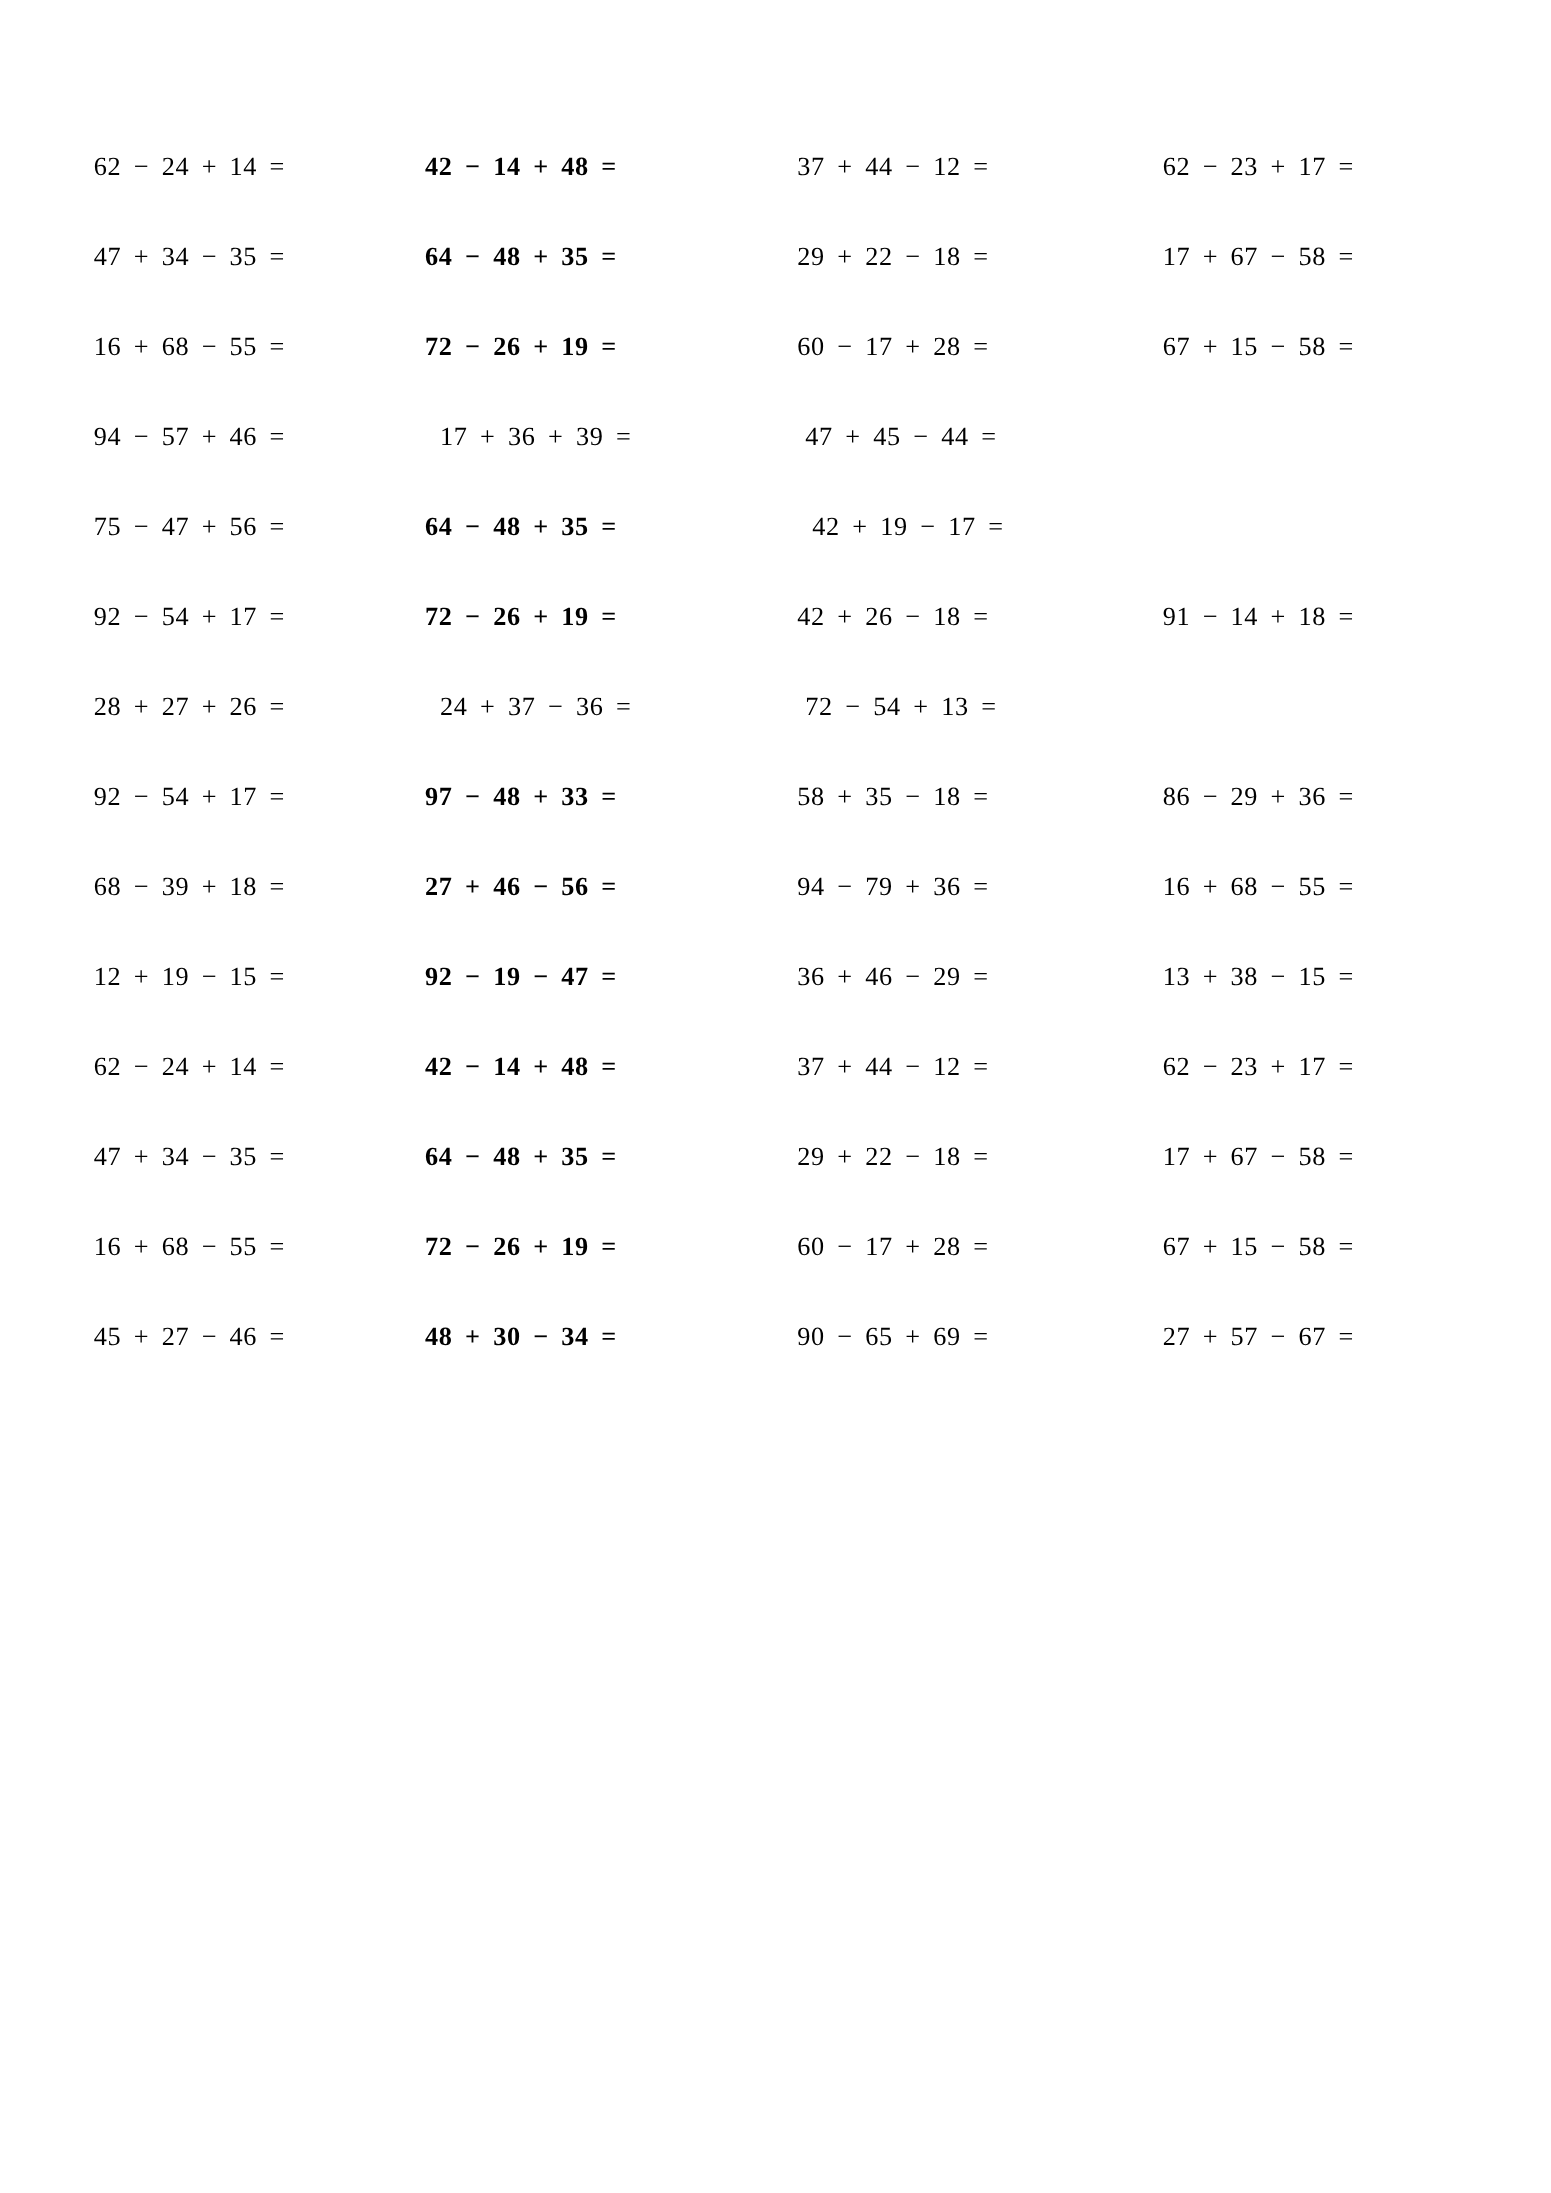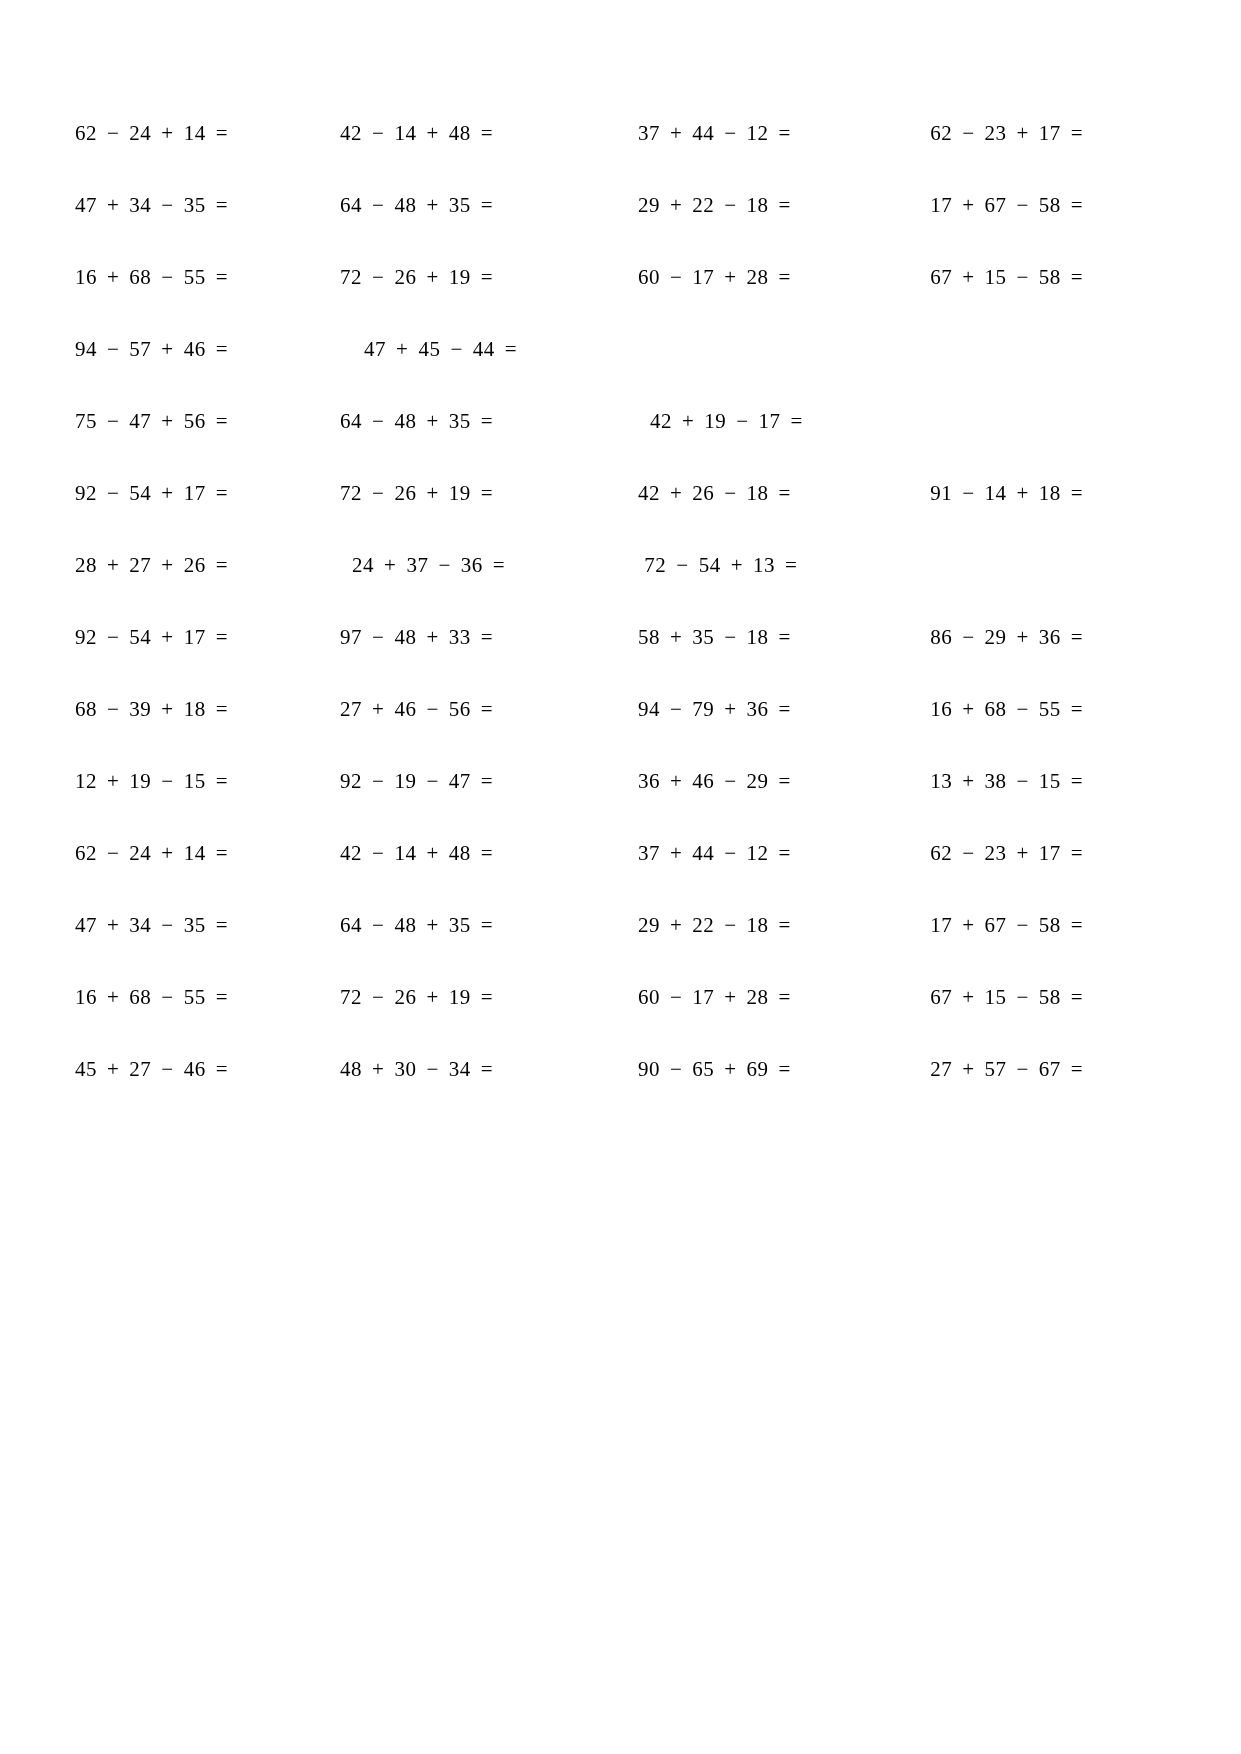--- a/index.html
+++ b/index.html
@@ -37,7 +37,7 @@
     white-space: normal;
   }
   .cell-0 { width: 24.0%; padding-left: 10px; }
-  .cell-1 { width: 25.5%; padding-left: 6px; }
+  .cell-1 { width: 25.5%; padding-left: 6px; font-weight: bold; }
   .cell-2 { width: 25.0%; padding-left: 18px; }
   .cell-3 { width: 25.5%; padding-left: 30px; }
 

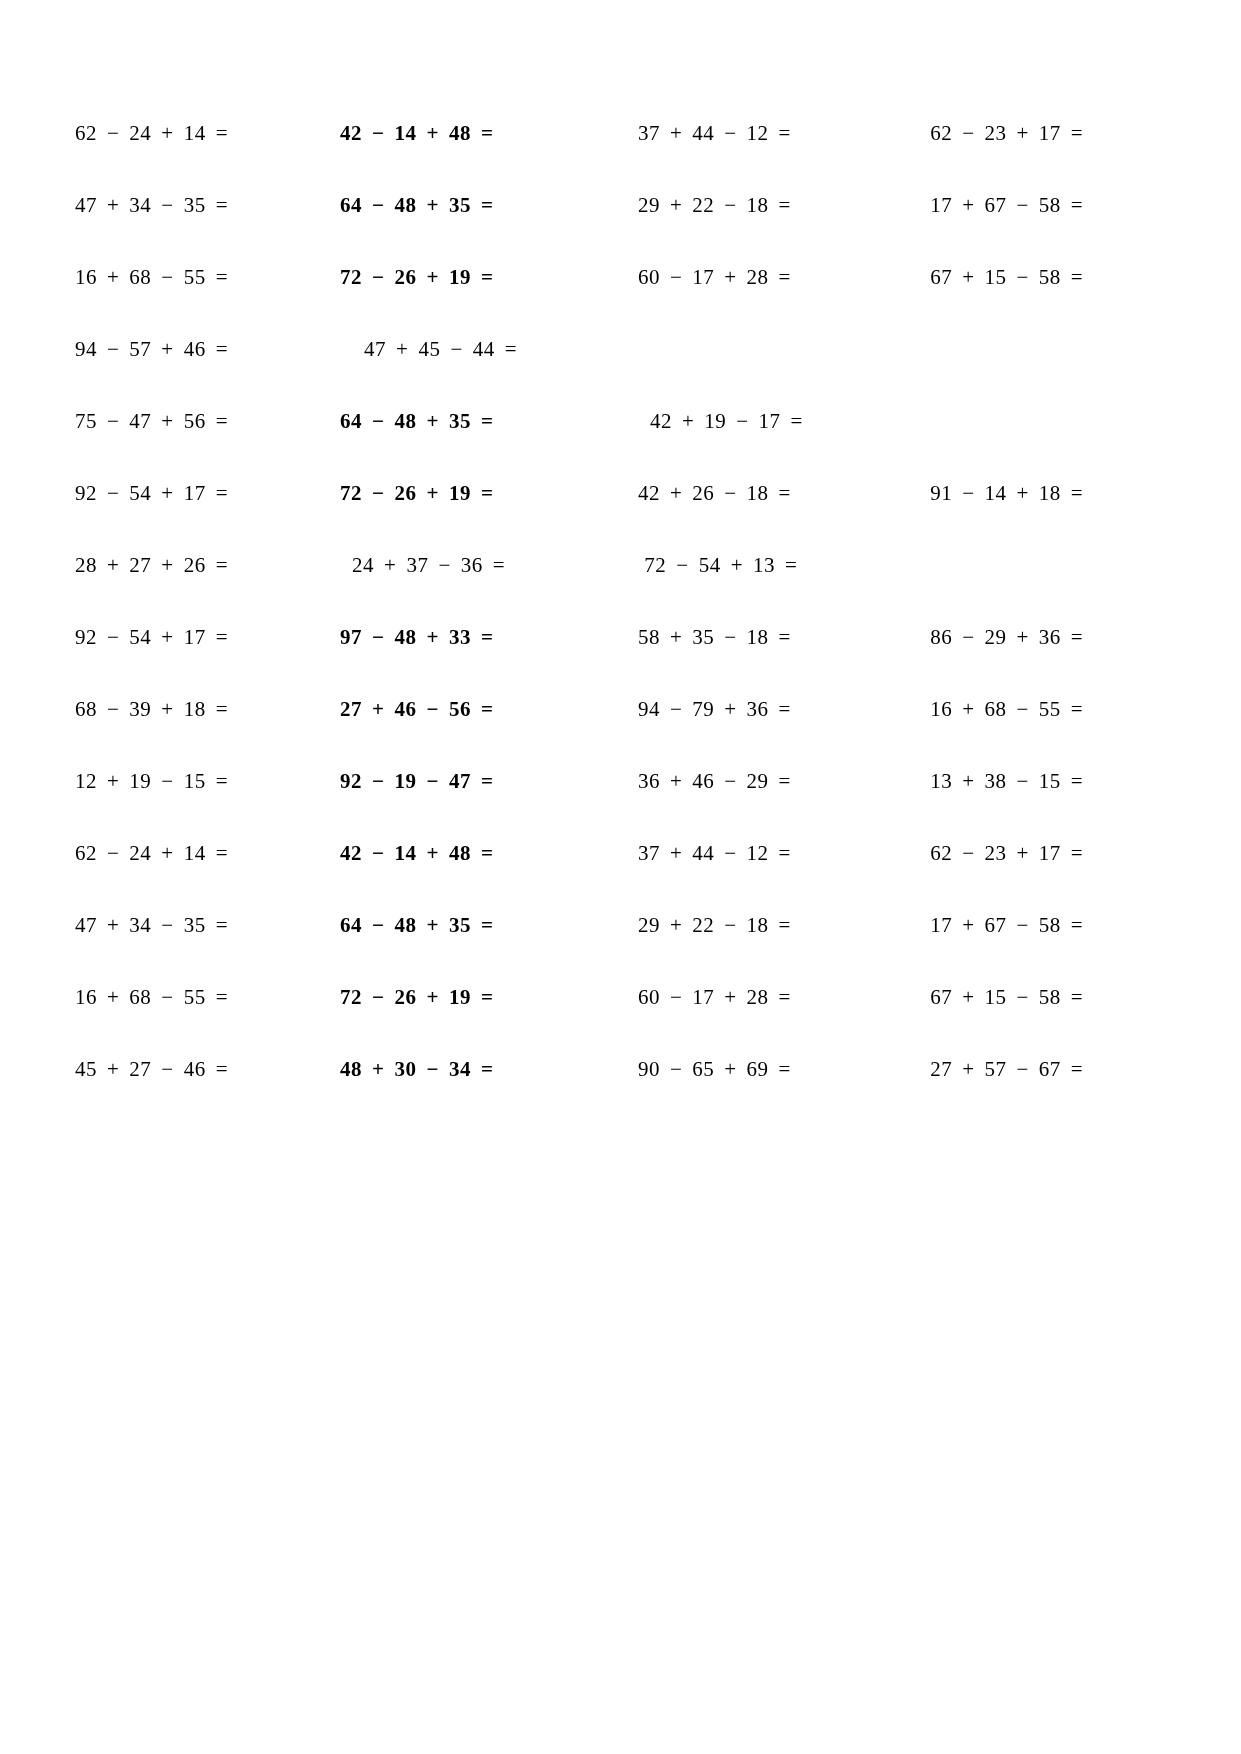--- a/index.html
+++ b/index.html
@@ -71,6 +71,7 @@
       </div>
       <div class="row">
         <div class="cell cell-0"><span class="tok">94</span><span class="tok">−</span><span class="tok">57</span><span class="tok">+</span><span class="tok">46</span><span class="tok">=</span></div>
+        <div class="cell cell-2"><span class="tok">17</span><span class="tok">+</span><span class="tok">36</span><span class="tok">+</span><span class="tok">39</span><span class="tok">=</span></div>
         <div class="cell cell-3"><span class="tok">47</span><span class="tok">+</span><span class="tok">45</span><span class="tok">−</span><span class="tok">44</span><span class="tok">=</span></div>
       </div>
       <div class="row">

